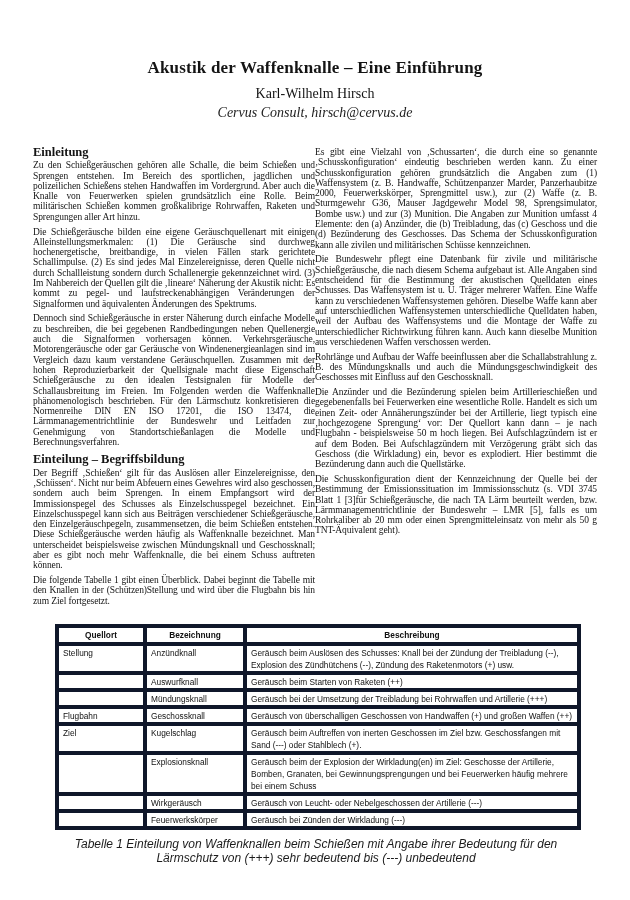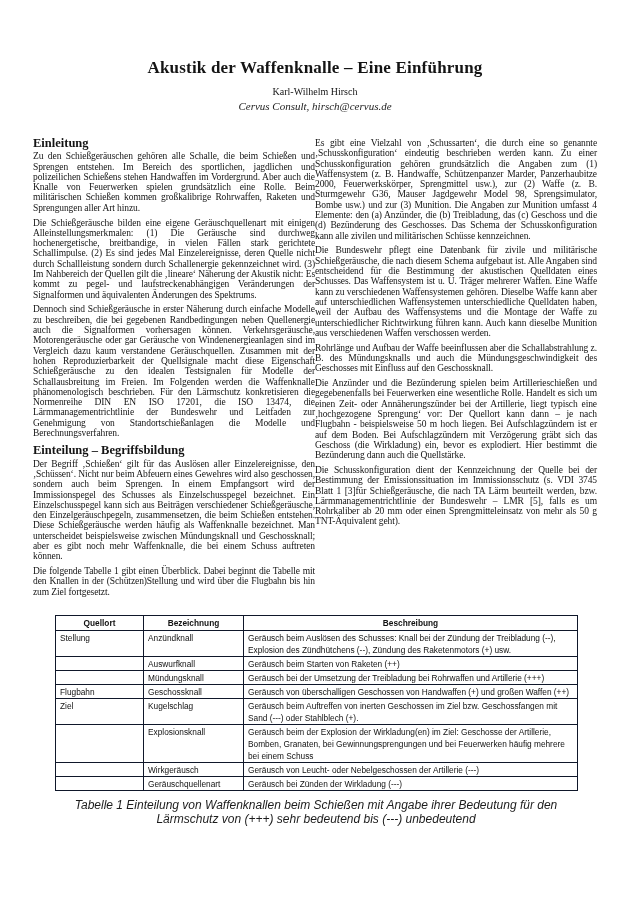--- a/index.html
+++ b/index.html
@@ -21,7 +21,7 @@
     margin: 8px;
     letter-spacing: 0.2px;
   }
-  .author { font-size: 10px; margin-top: 7px; }
+  .author { font-size: 14px; margin-top: 7px; }
   .affil  { font-size: 11px; font-style: italic; margin-top: 3px; color: #222; text-align: center; }
 
   .columns {

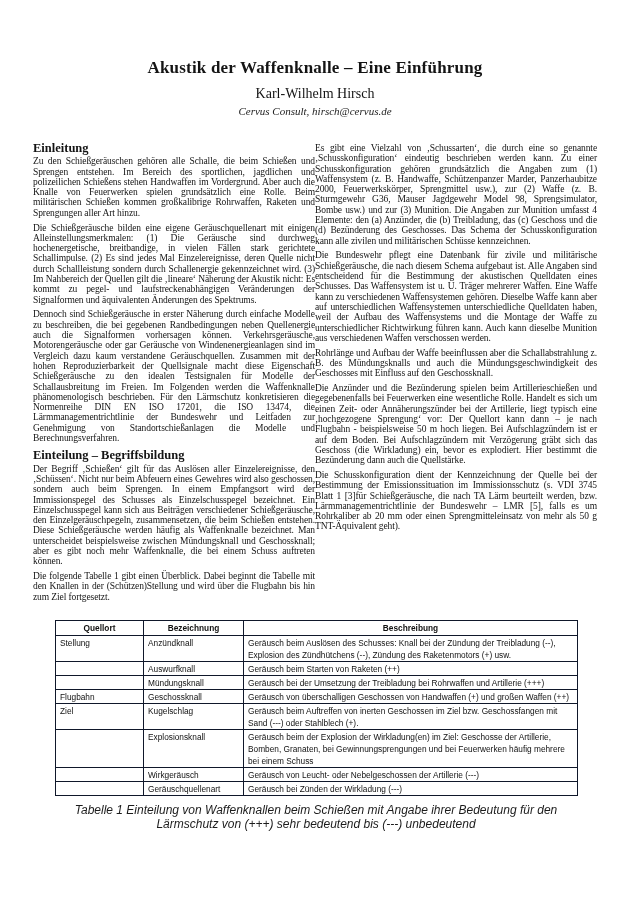--- a/index.html
+++ b/index.html
@@ -22,7 +22,7 @@
     letter-spacing: 0.2px;
   }
   .author { font-size: 14px; margin-top: 7px; }
-  .affil  { font-size: 11px; font-style: italic; margin-top: 3px; color: #222; text-align: center; }
+  .affil  { font-size: 14px; font-style: italic; margin-top: 3px; color: #222; text-align: center; }
 
   .columns {
     display: flex;

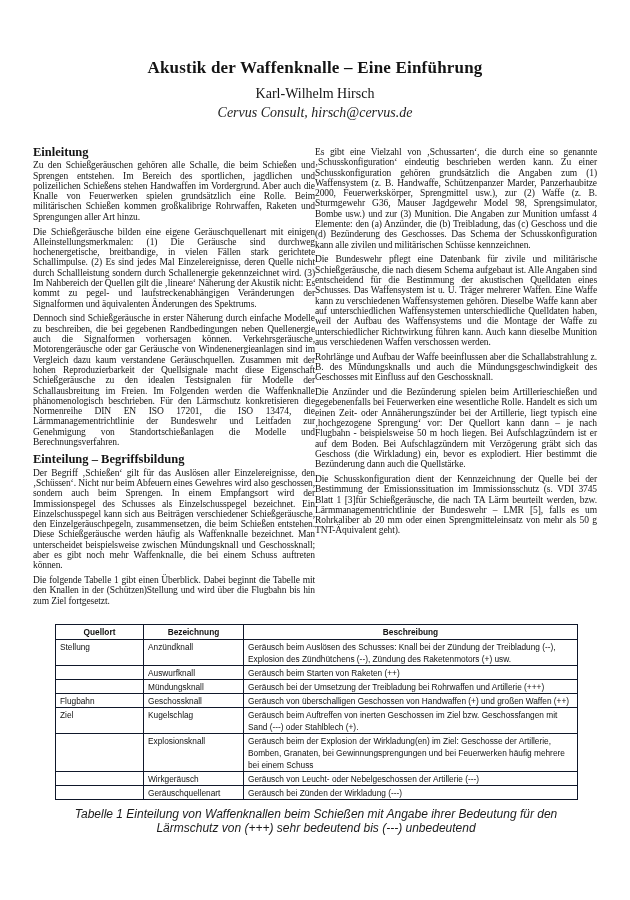--- a/index.html
+++ b/index.html
@@ -58,7 +58,7 @@
     color: #111;
   }
   table.knall th, table.knall td {
-    border: 1px solid #0f172a;
+    border: 4px solid #0f172a;
     padding: 0.5px 4px;
     vertical-align: top;
     line-height: 12px;

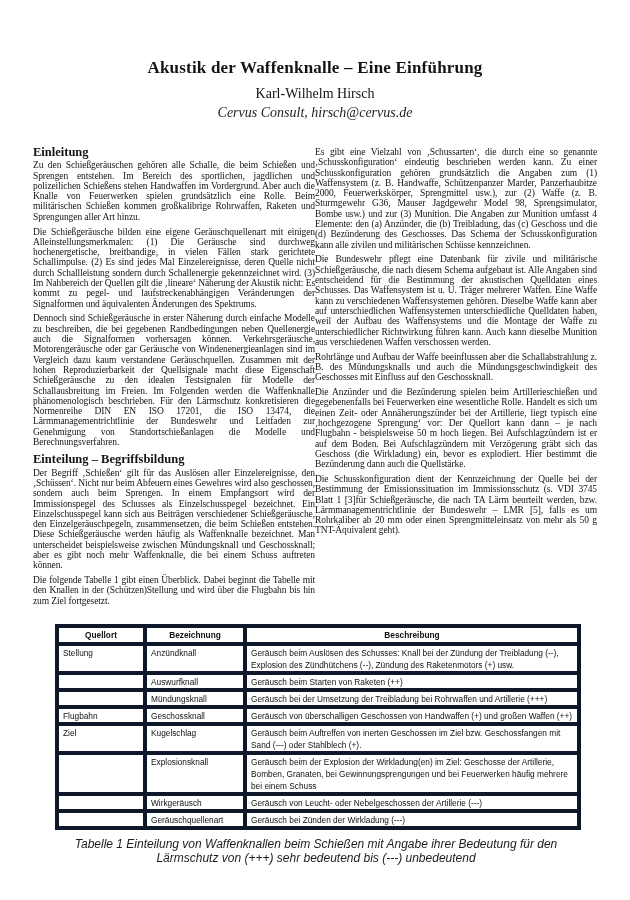--- a/index.html
+++ b/index.html
@@ -168,7 +168,7 @@
         </tr>
         <tr>
           <td></td>
-          <td>Geräuschquellenart</td>
+          <td>Feuerwerkskörper</td>
           <td>Geräusch bei Zünden der Wirkladung (---)</td>
         </tr>
       </tbody>

